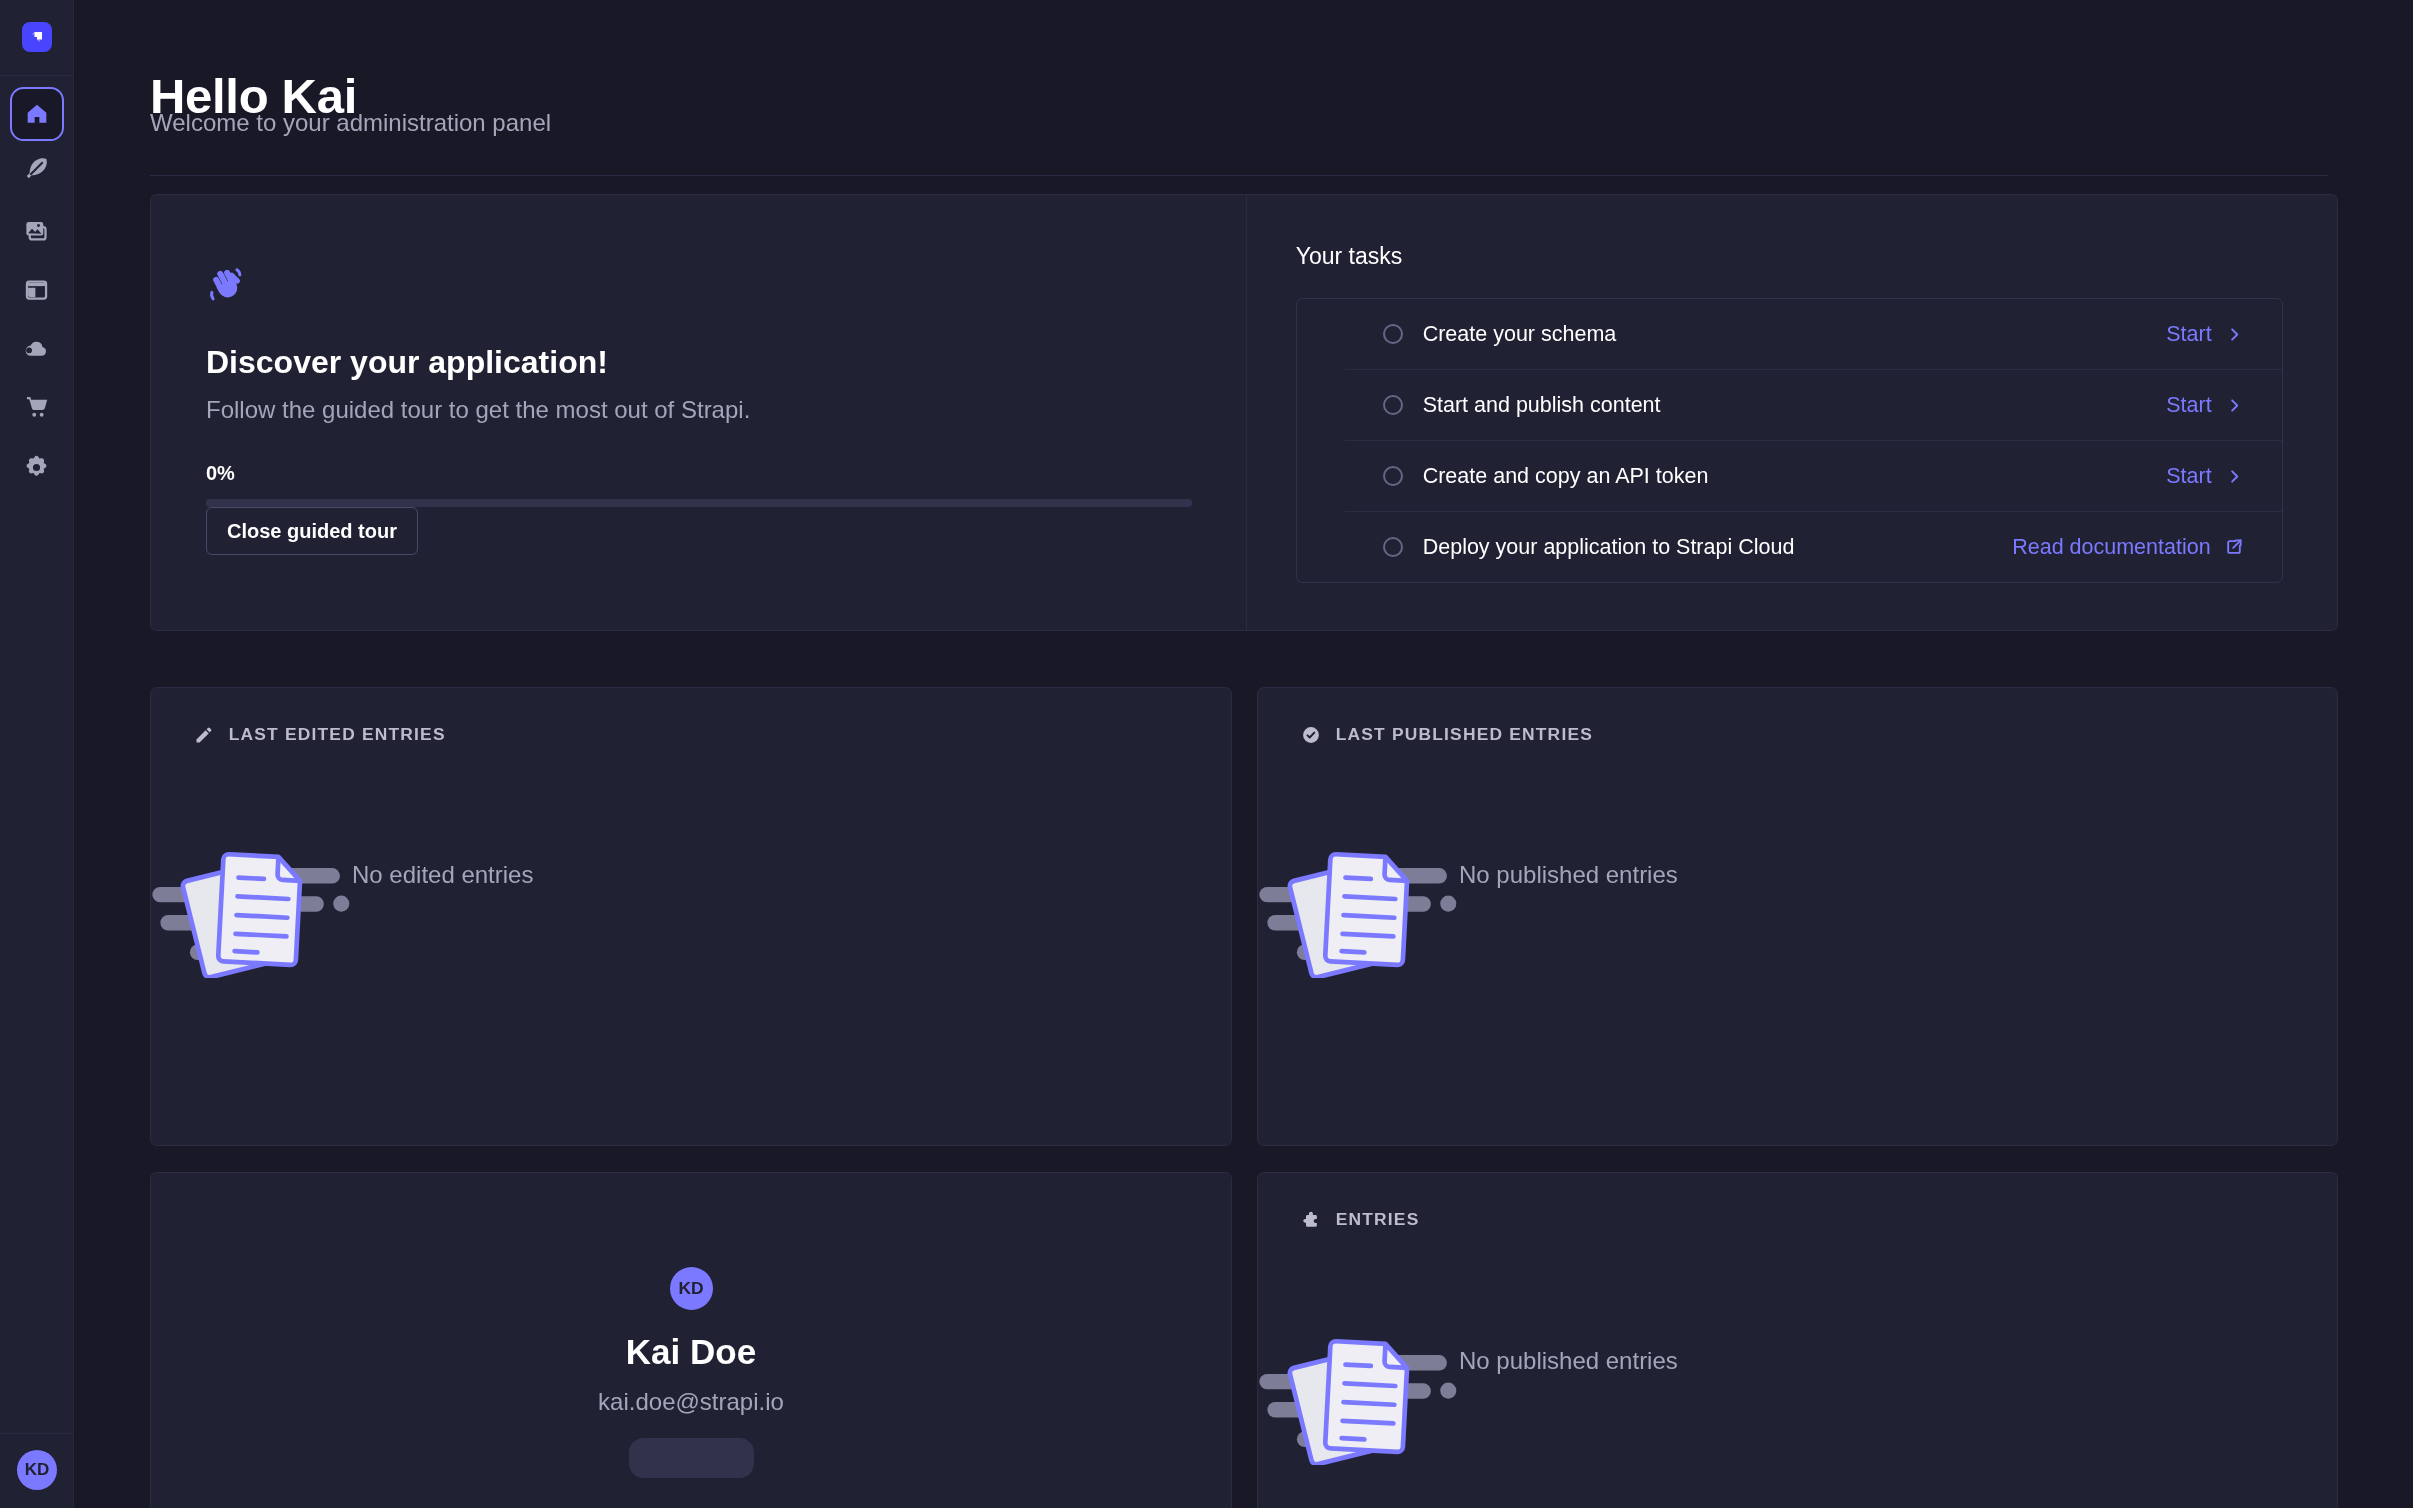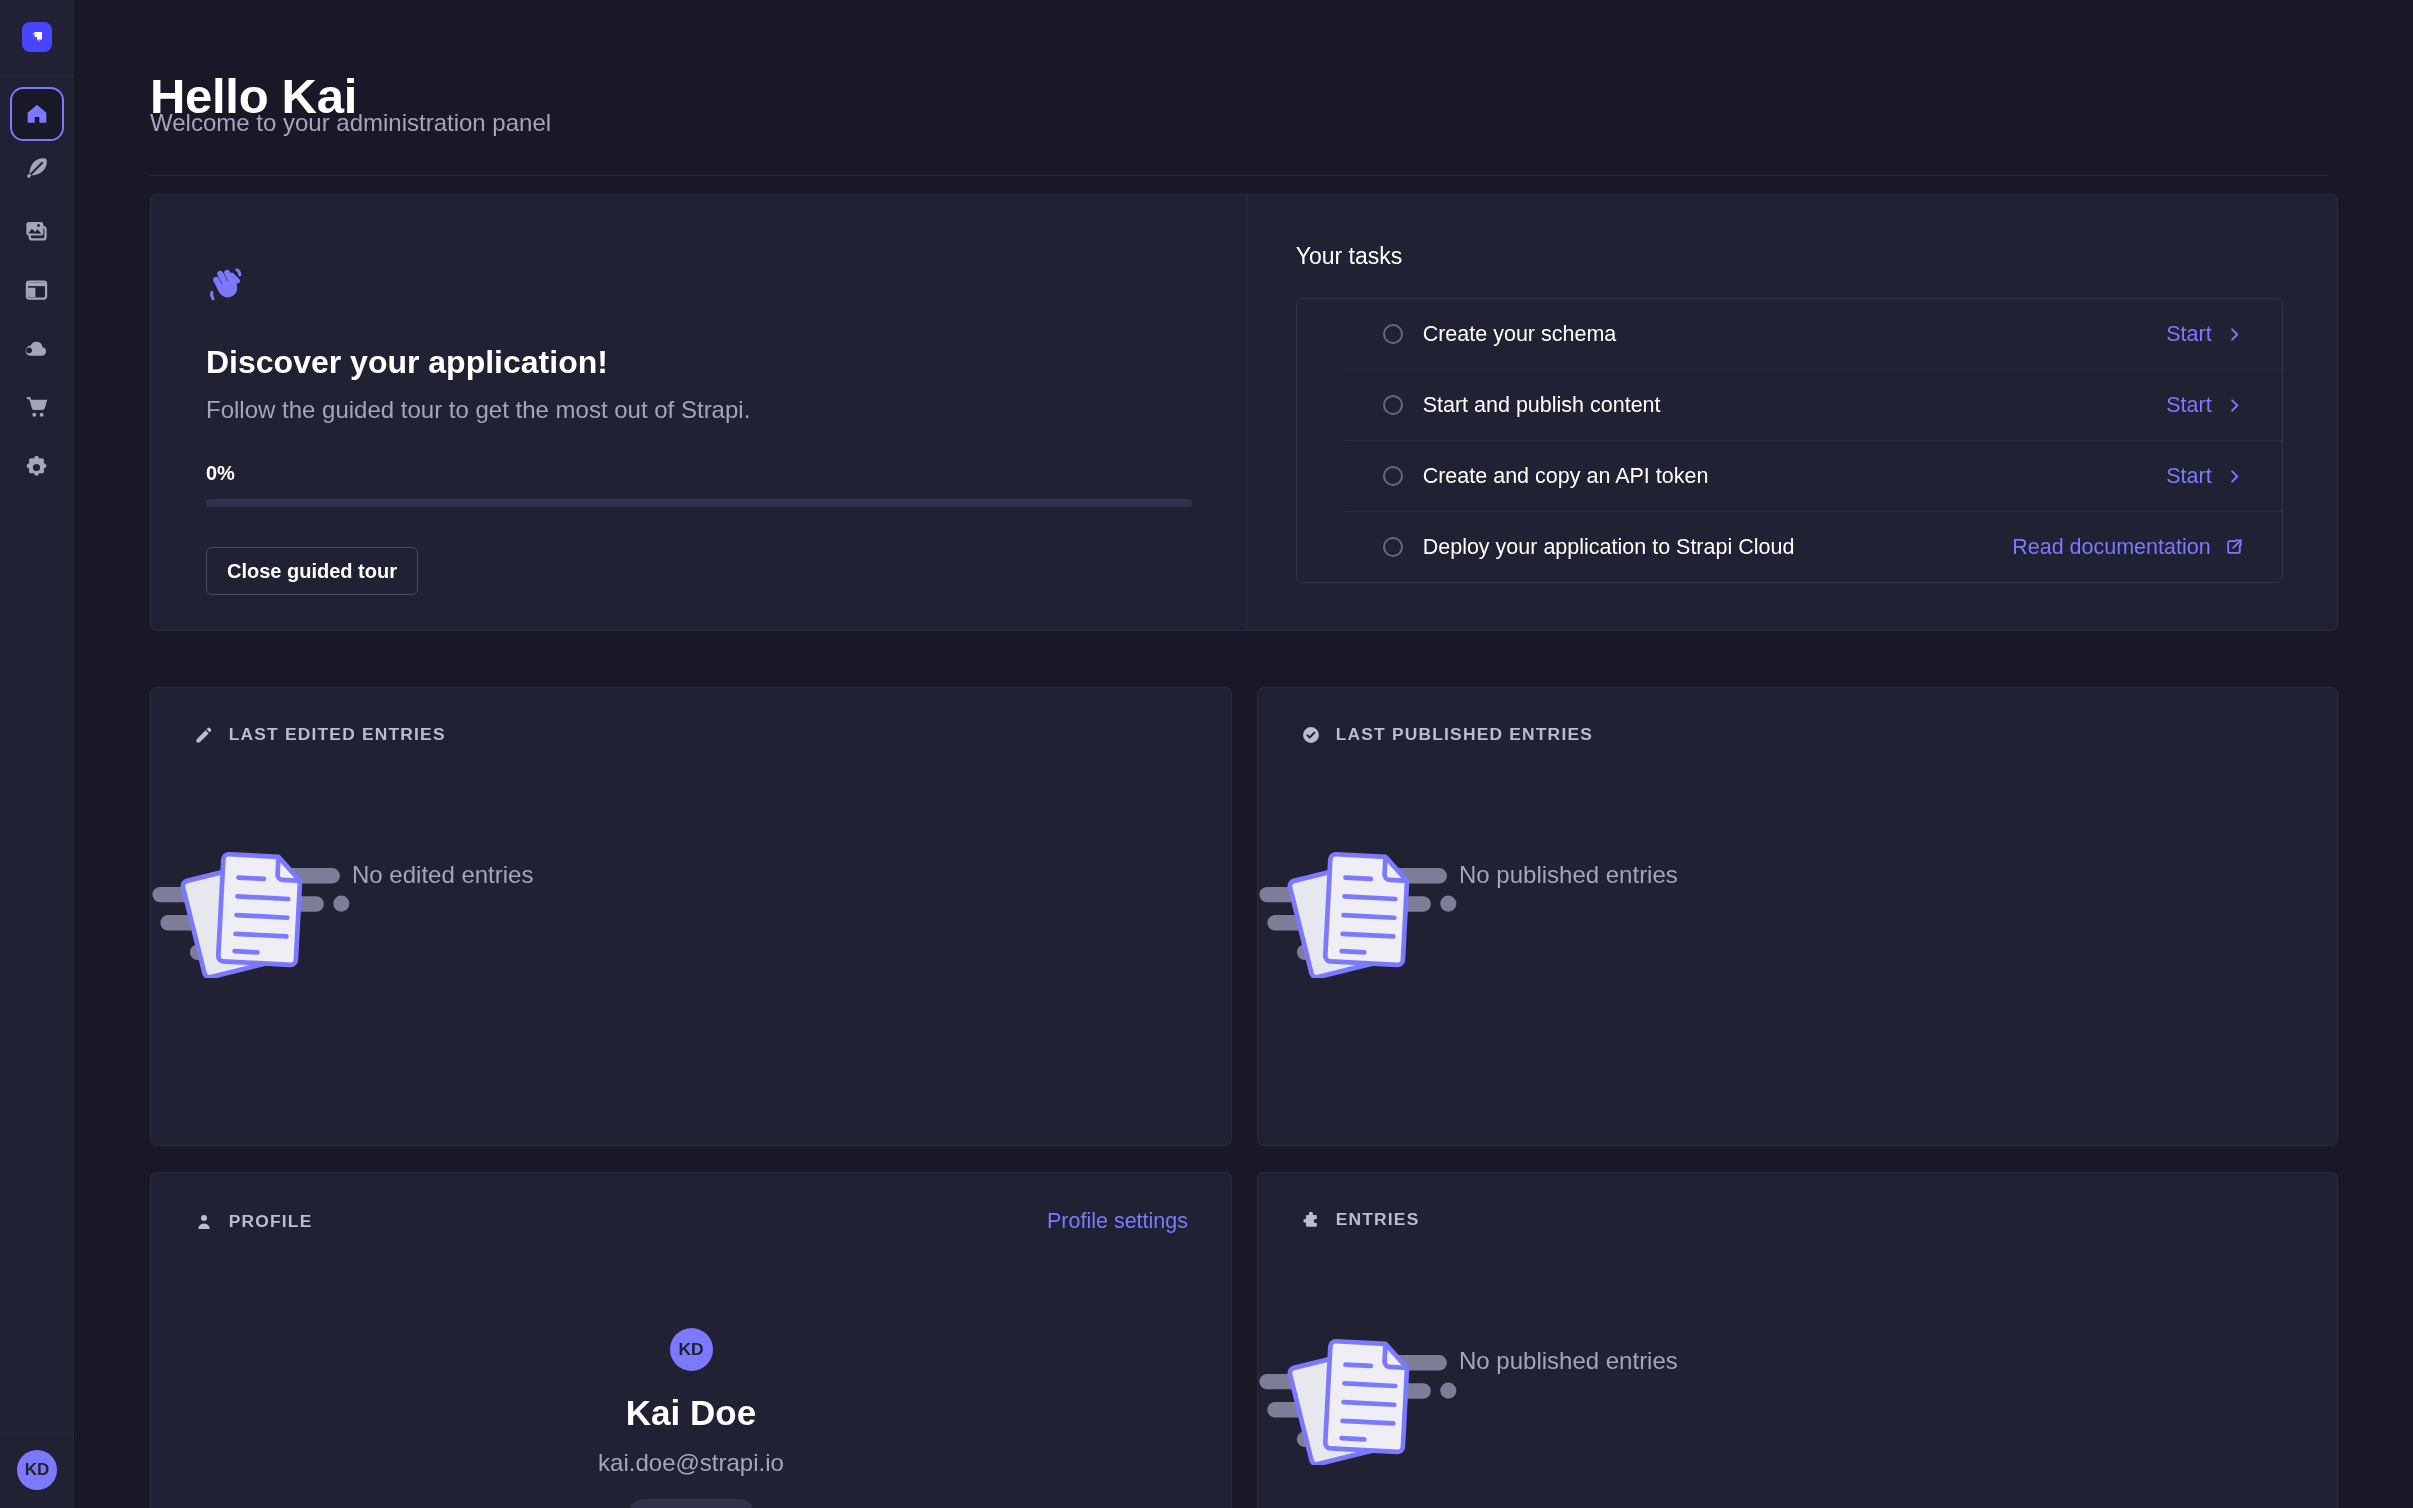--- a/index.html
+++ b/index.html
@@ -35,7 +35,7 @@
   .tour-progress-label{margin-top:38px;font-size:20px;font-weight:600;}
   .tour-track{margin-top:14.7px;width:986px;height:8px;border-radius:4px;background:#32324d;overflow:hidden;}
   .tour-fill{height:100%;width:0;background:#7b79ff;}
-  .close-btn{margin-top:40px;display:inline-block;padding:11.4px 20px;font-size:20px;font-weight:600;
+  .close-btn{display:inline-block;padding:11.4px 20px;font-size:20px;font-weight:600;
              font-family:"Liberation Sans",sans-serif;color:#fff;background:transparent;
              border:0.7px solid #4a4a6a;border-radius:6px;cursor:pointer;}
   .tour-sep{width:0.7px;background:#2b2b44;}

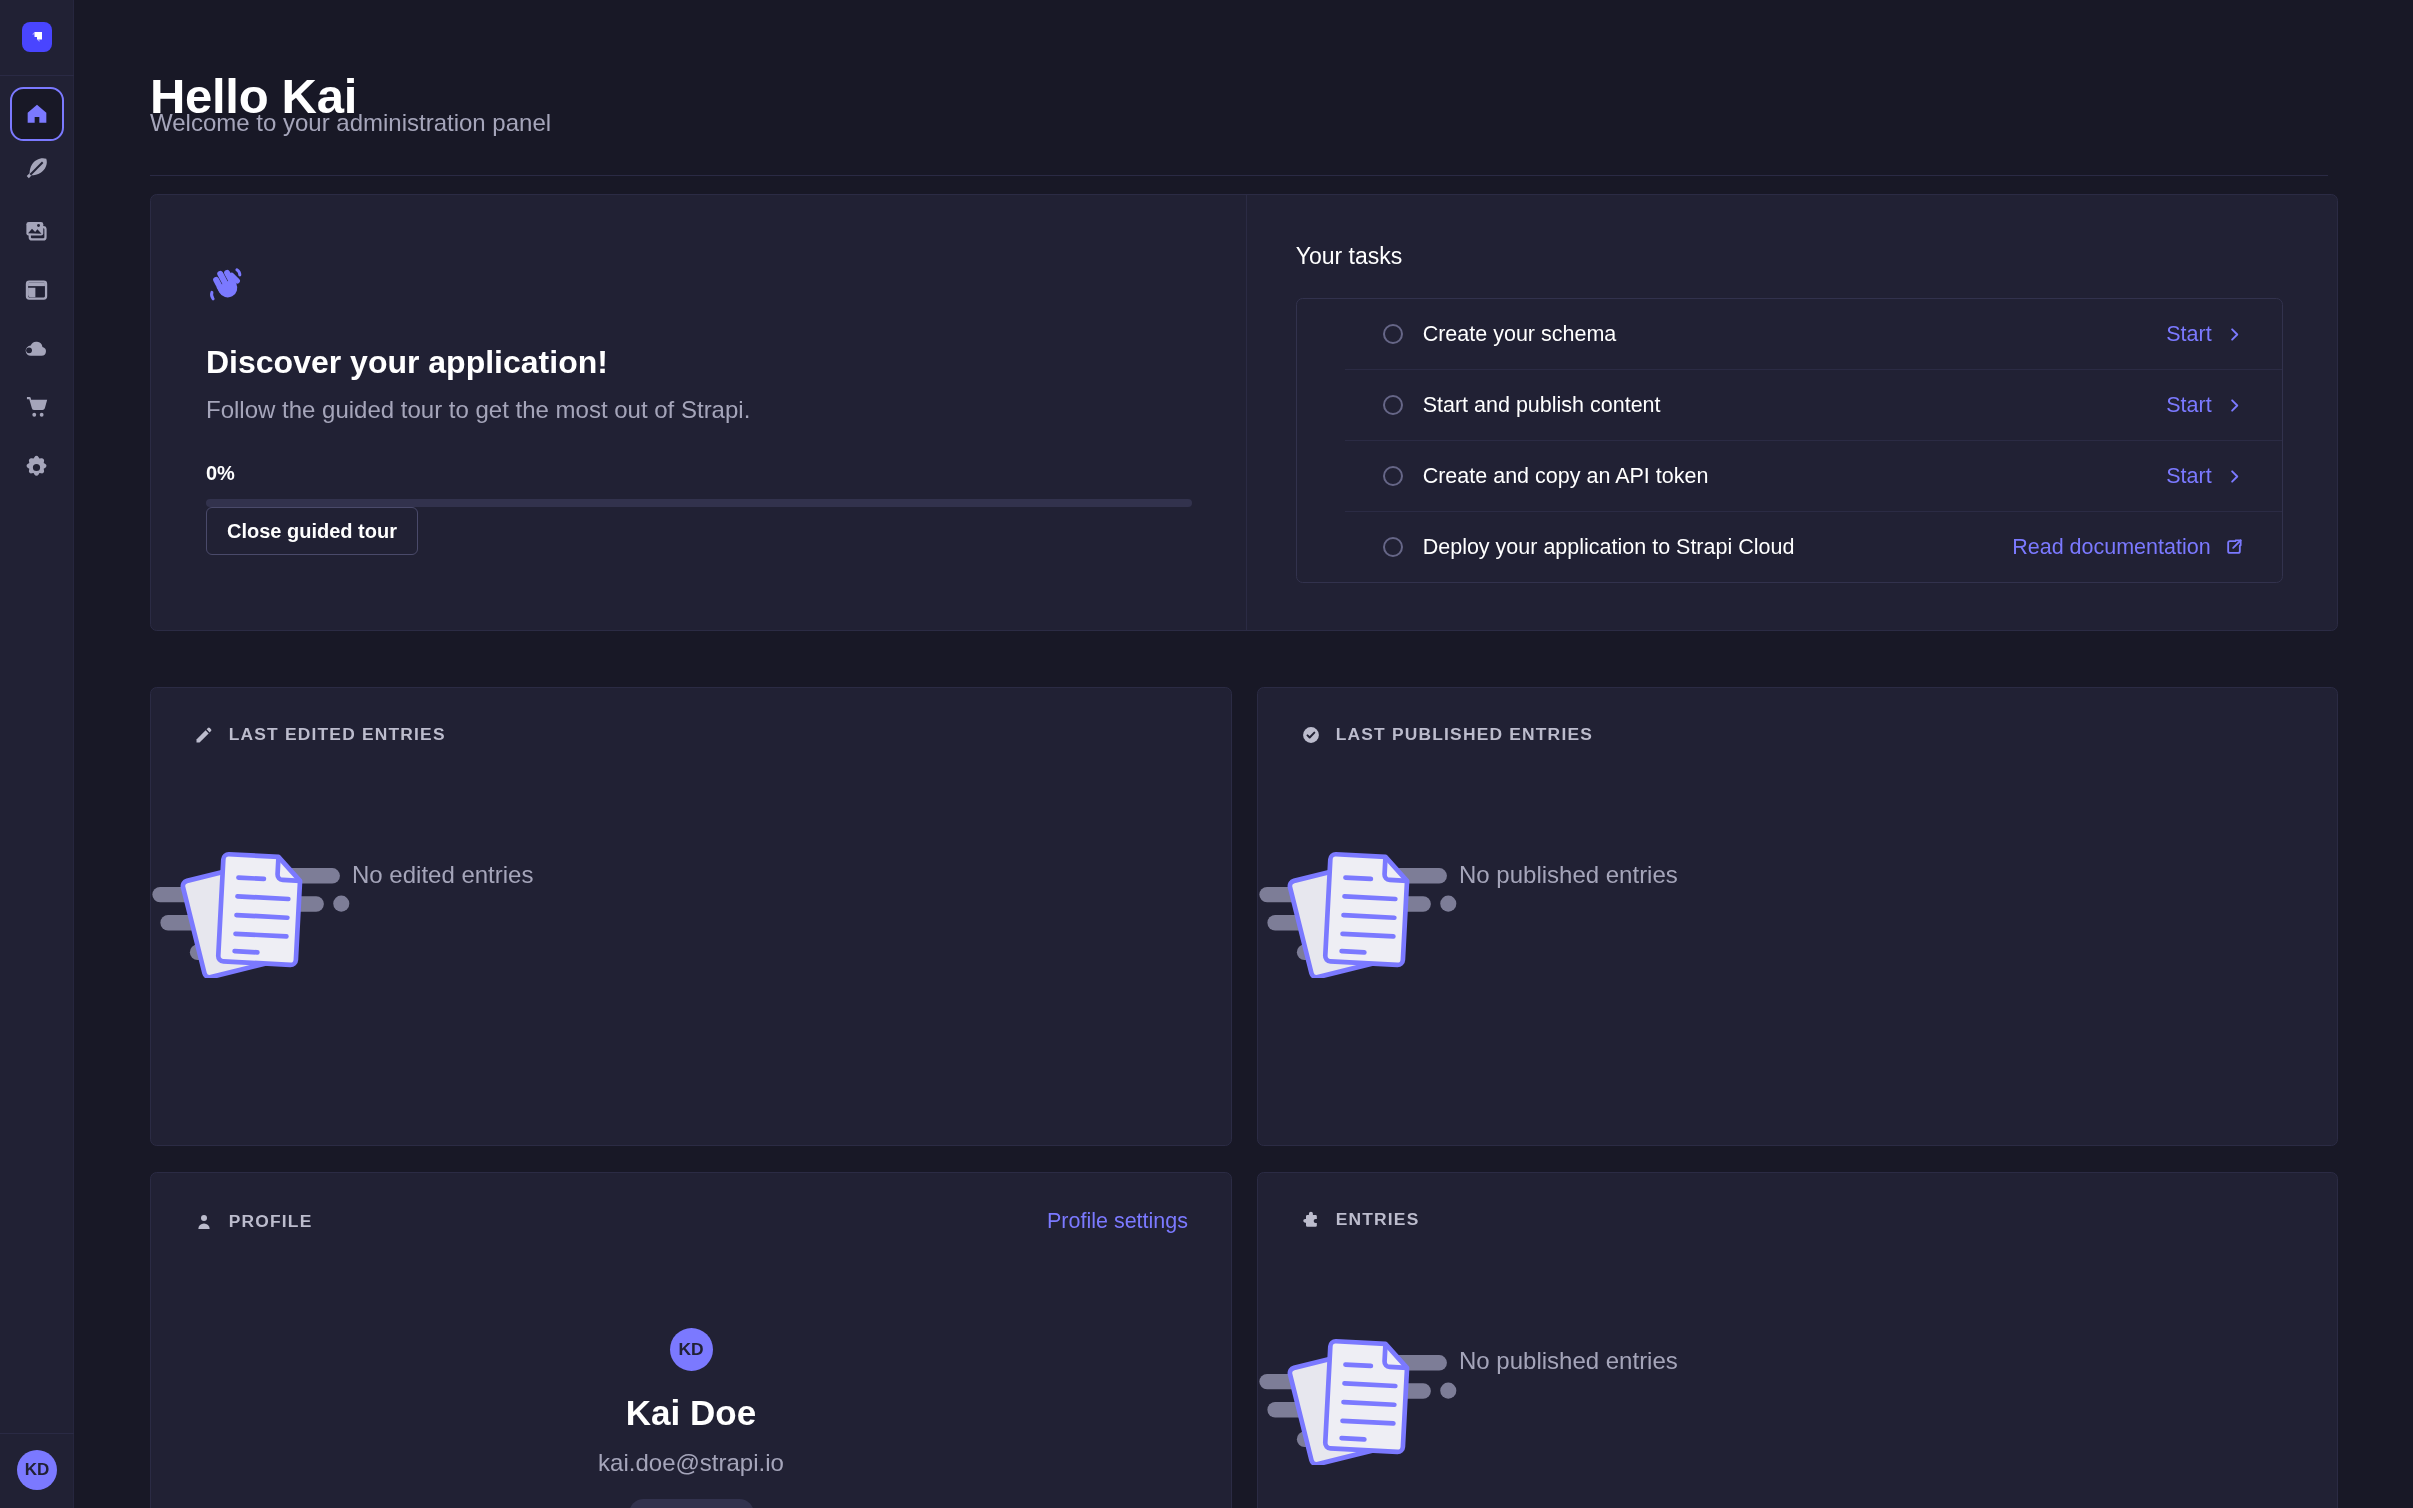--- a/index.html
+++ b/index.html
@@ -283,14 +283,6 @@
     </div>
 
     <div class="widget w-row2">
-      <div class="widget-head">
-        <svg viewBox="0 0 24 24" width="20" height="20">
-          <circle cx="12" cy="7.3" r="3.6" fill="#bcbccd"></circle>
-          <path d="M5.2 20.5a6.8 6.8 0 0 1 13.6 0z" fill="#bcbccd"></path>
-        </svg>
-        <span class="wh-label">PROFILE</span>
-        <a class="widget-link">Profile settings</a>
-      </div>
       <div class="profile-body">
         <div class="p-avatar">KD</div>
         <div class="p-name">Kai Doe</div>

